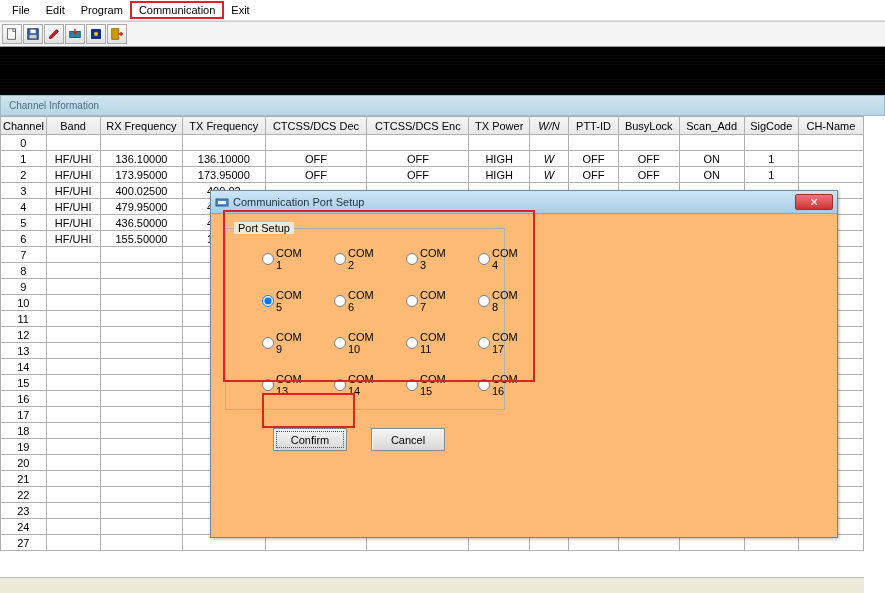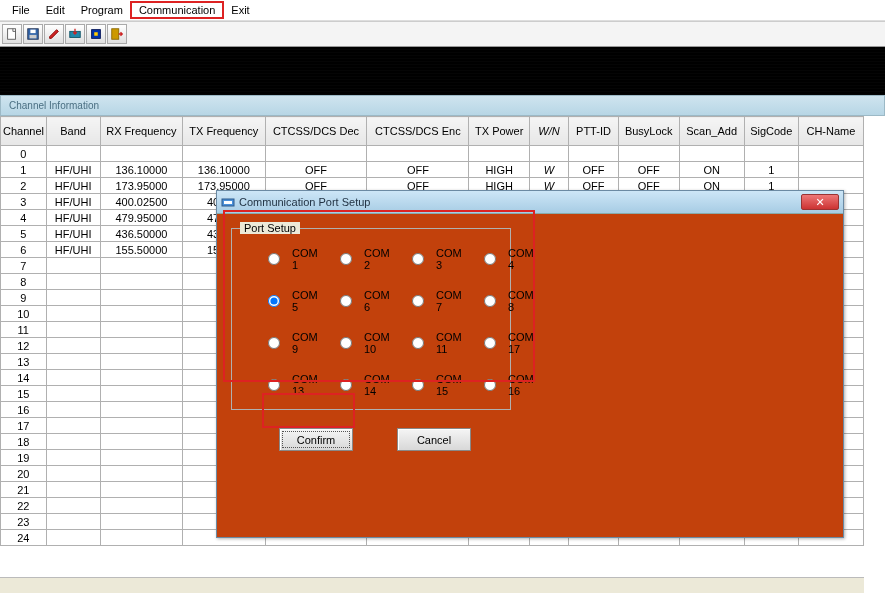--- a/index.html
+++ b/index.html
@@ -84,7 +84,7 @@
   table.grid th {
     background: linear-gradient(#f5f5f5,#e7e7e7);
     font-weight: normal;
-    height: 29px;
+    height: 18px;
   }
   
   .c0{width:42px;}

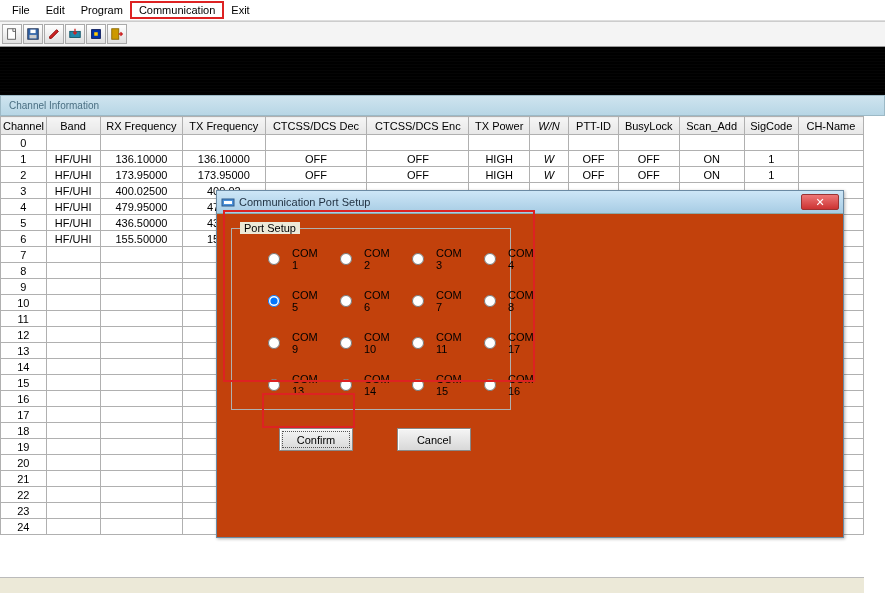--- a/index.html
+++ b/index.html
@@ -103,11 +103,11 @@
   
   .dialog {
     position: absolute;
-    left: 216px;
+    left: 210px;
     top: 190px;
     width: 628px;
     height: 348px;
-    background: #c2410c;
+    background: #fdba74;
     border: 1px solid #6b8aa3;
     box-shadow: 1px 1px 3px rgba(0,0,0,.3);
   }

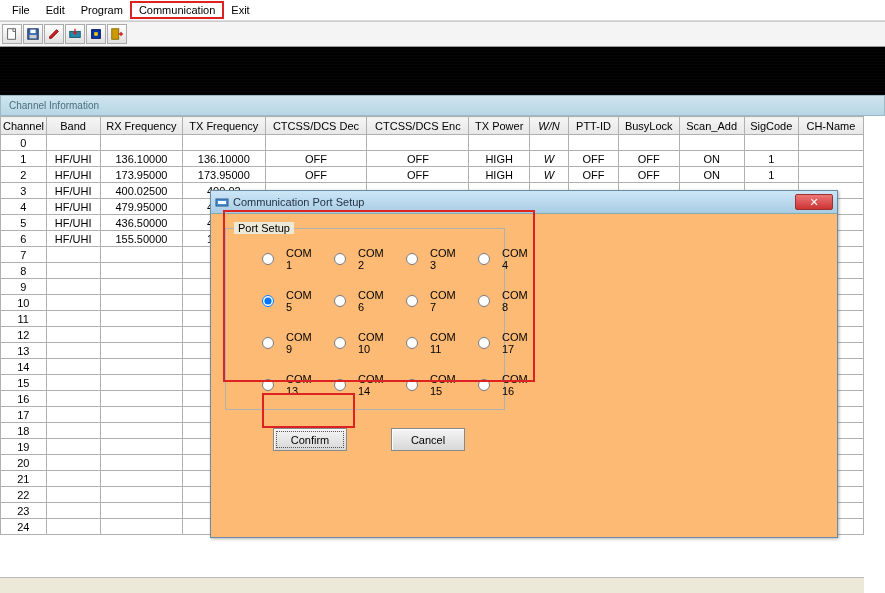--- a/index.html
+++ b/index.html
@@ -159,7 +159,7 @@
   .radio-item {
     display: flex;
     align-items: center;
-    gap: 12px;
+    gap: 2px;
     font-size: 11px;
     padding-left: 20px;
   }

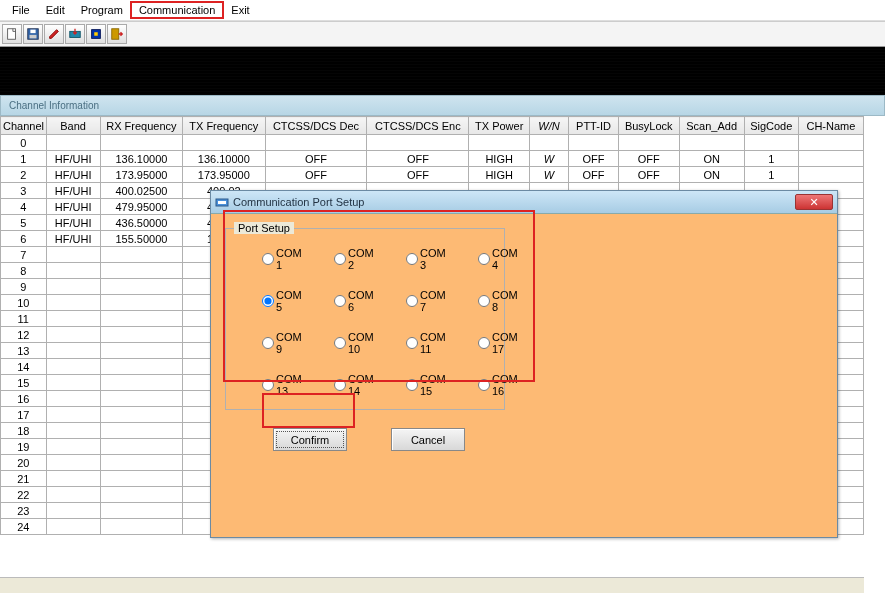--- a/index.html
+++ b/index.html
@@ -166,7 +166,7 @@
   .radio-item input { margin:0; width:12px;height:12px; }
   .actions {
     display: flex;
-    gap: 44px;
+    gap: 24px;
     justify-content: flex-start;
     padding-left: 48px;
     margin-top: 18px;

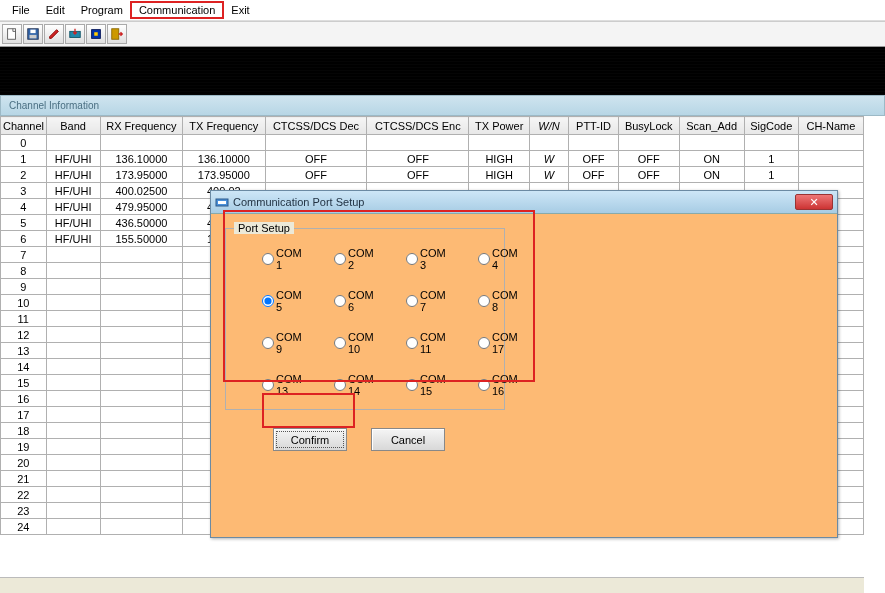--- a/index.html
+++ b/index.html
@@ -659,6 +659,21 @@
           <td class="c11"></td>
           <td class="c12"></td>
         </tr>
+        <tr>
+          <td class="c0">27</td>
+          <td class="c1"></td>
+          <td class="c2"></td>
+          <td class="c3"></td>
+          <td class="c4"></td>
+          <td class="c5"></td>
+          <td class="c6"></td>
+          <td class="c7"></td>
+          <td class="c8"></td>
+          <td class="c9"></td>
+          <td class="c10"></td>
+          <td class="c11"></td>
+          <td class="c12"></td>
+        </tr>
       </tbody>
   </table>
 </div>

